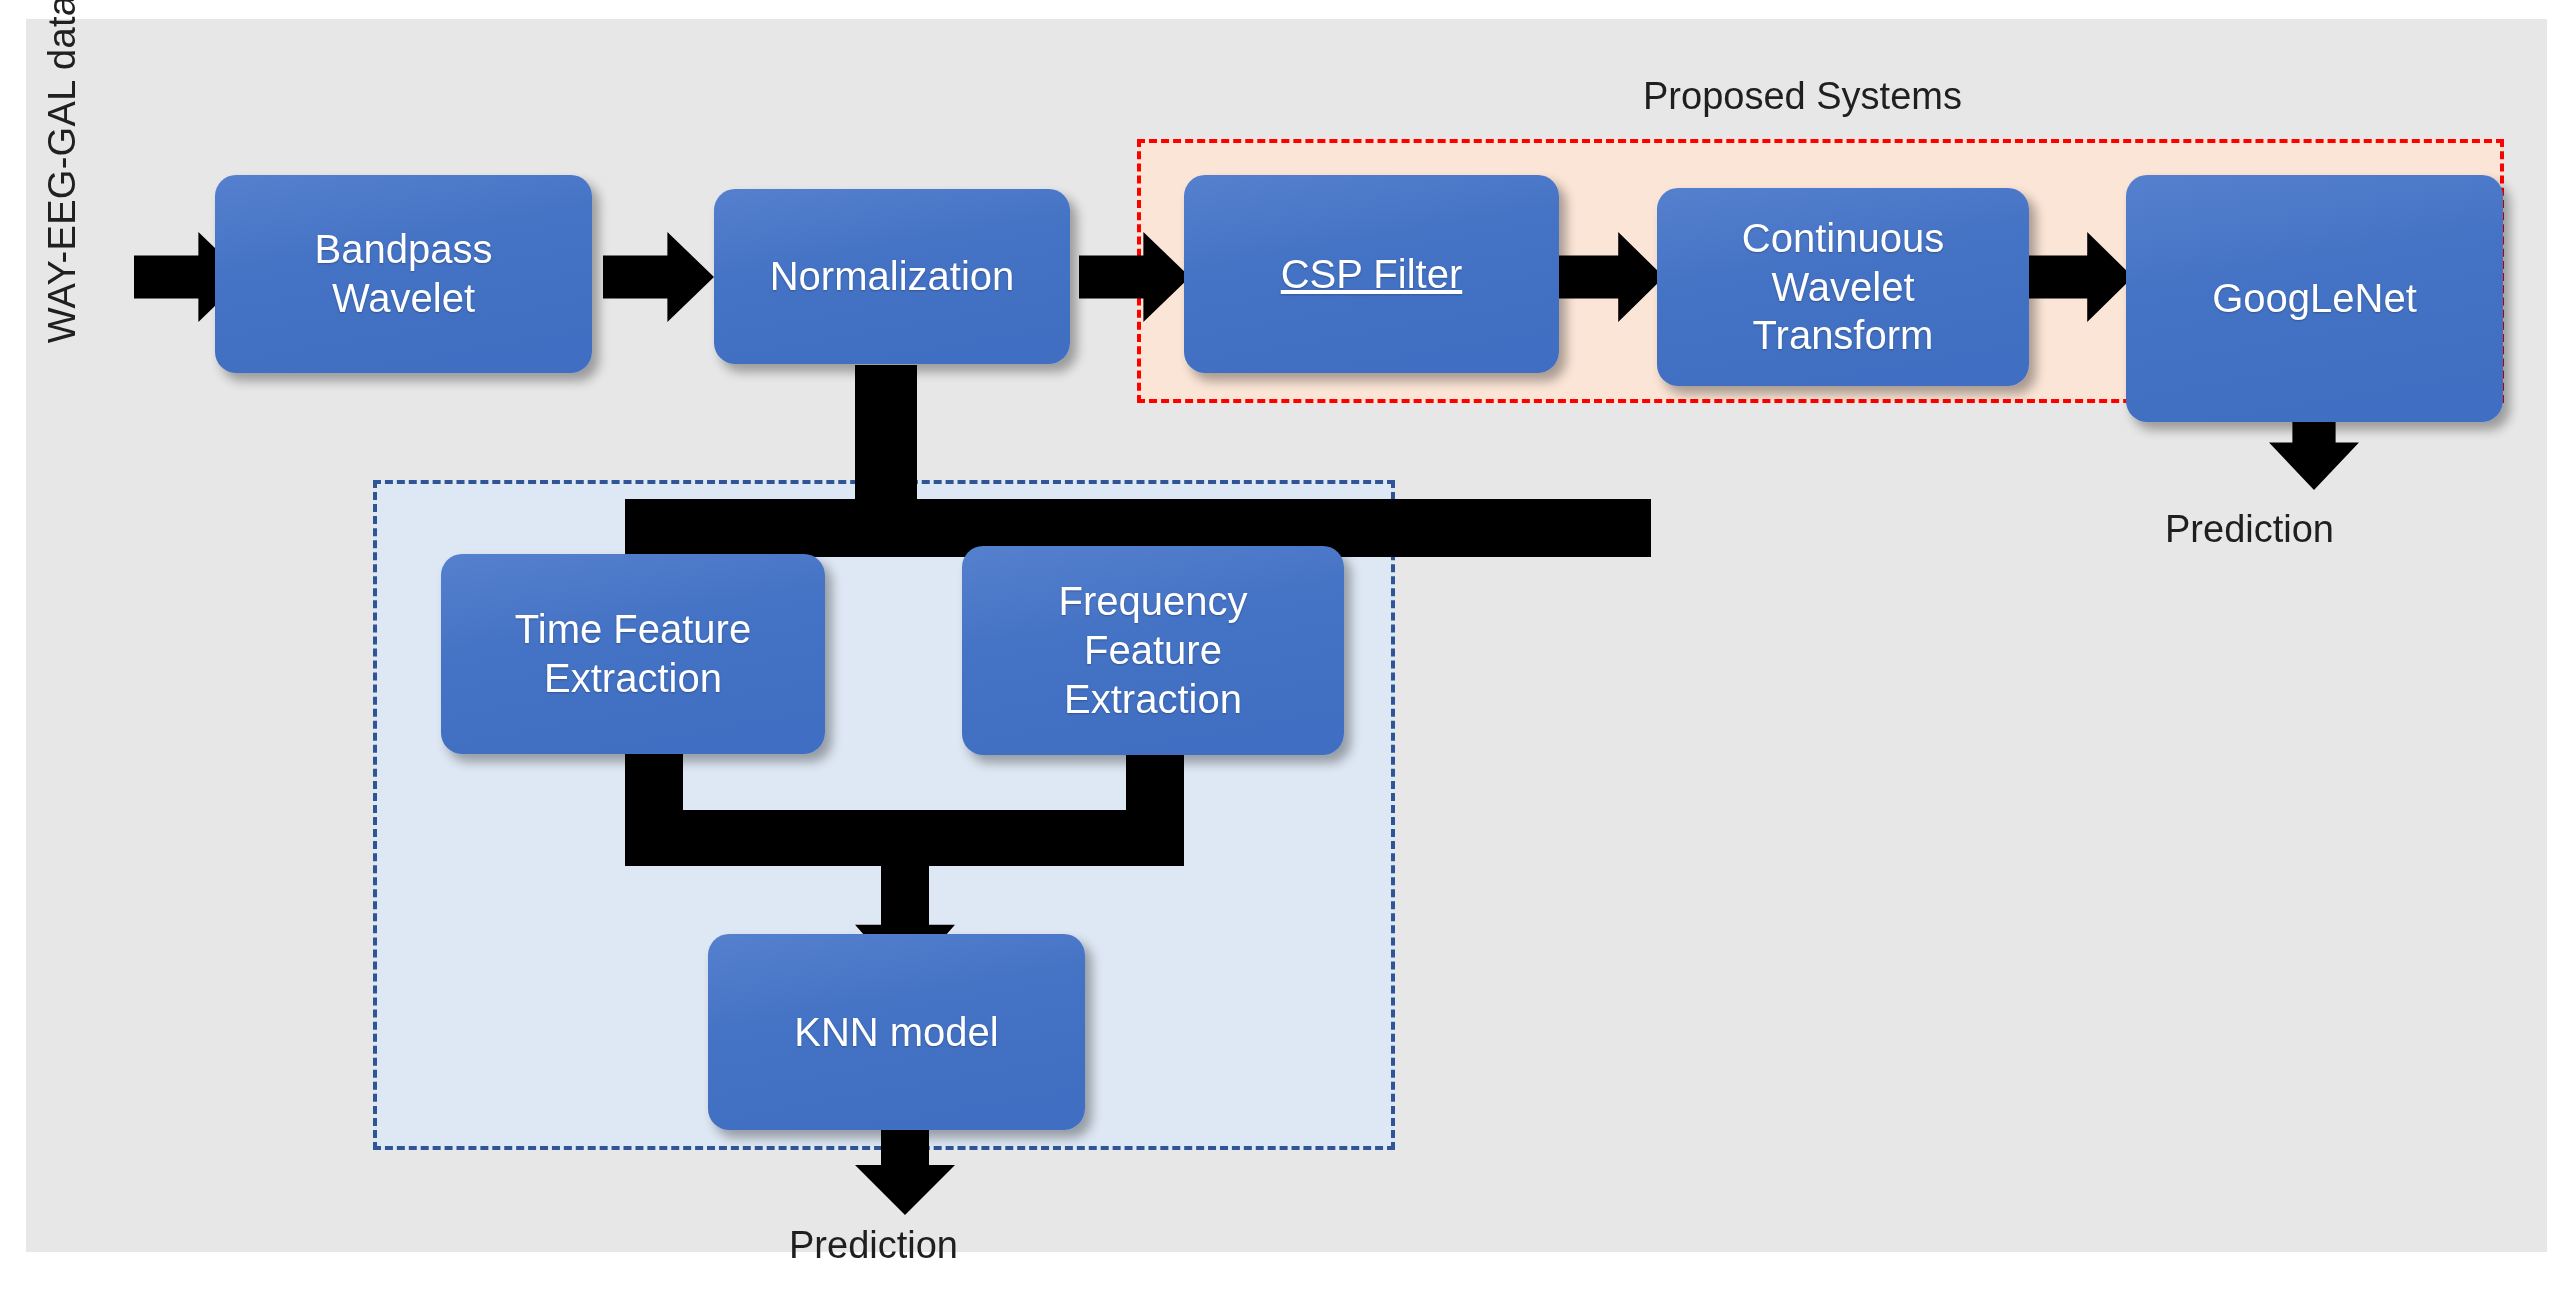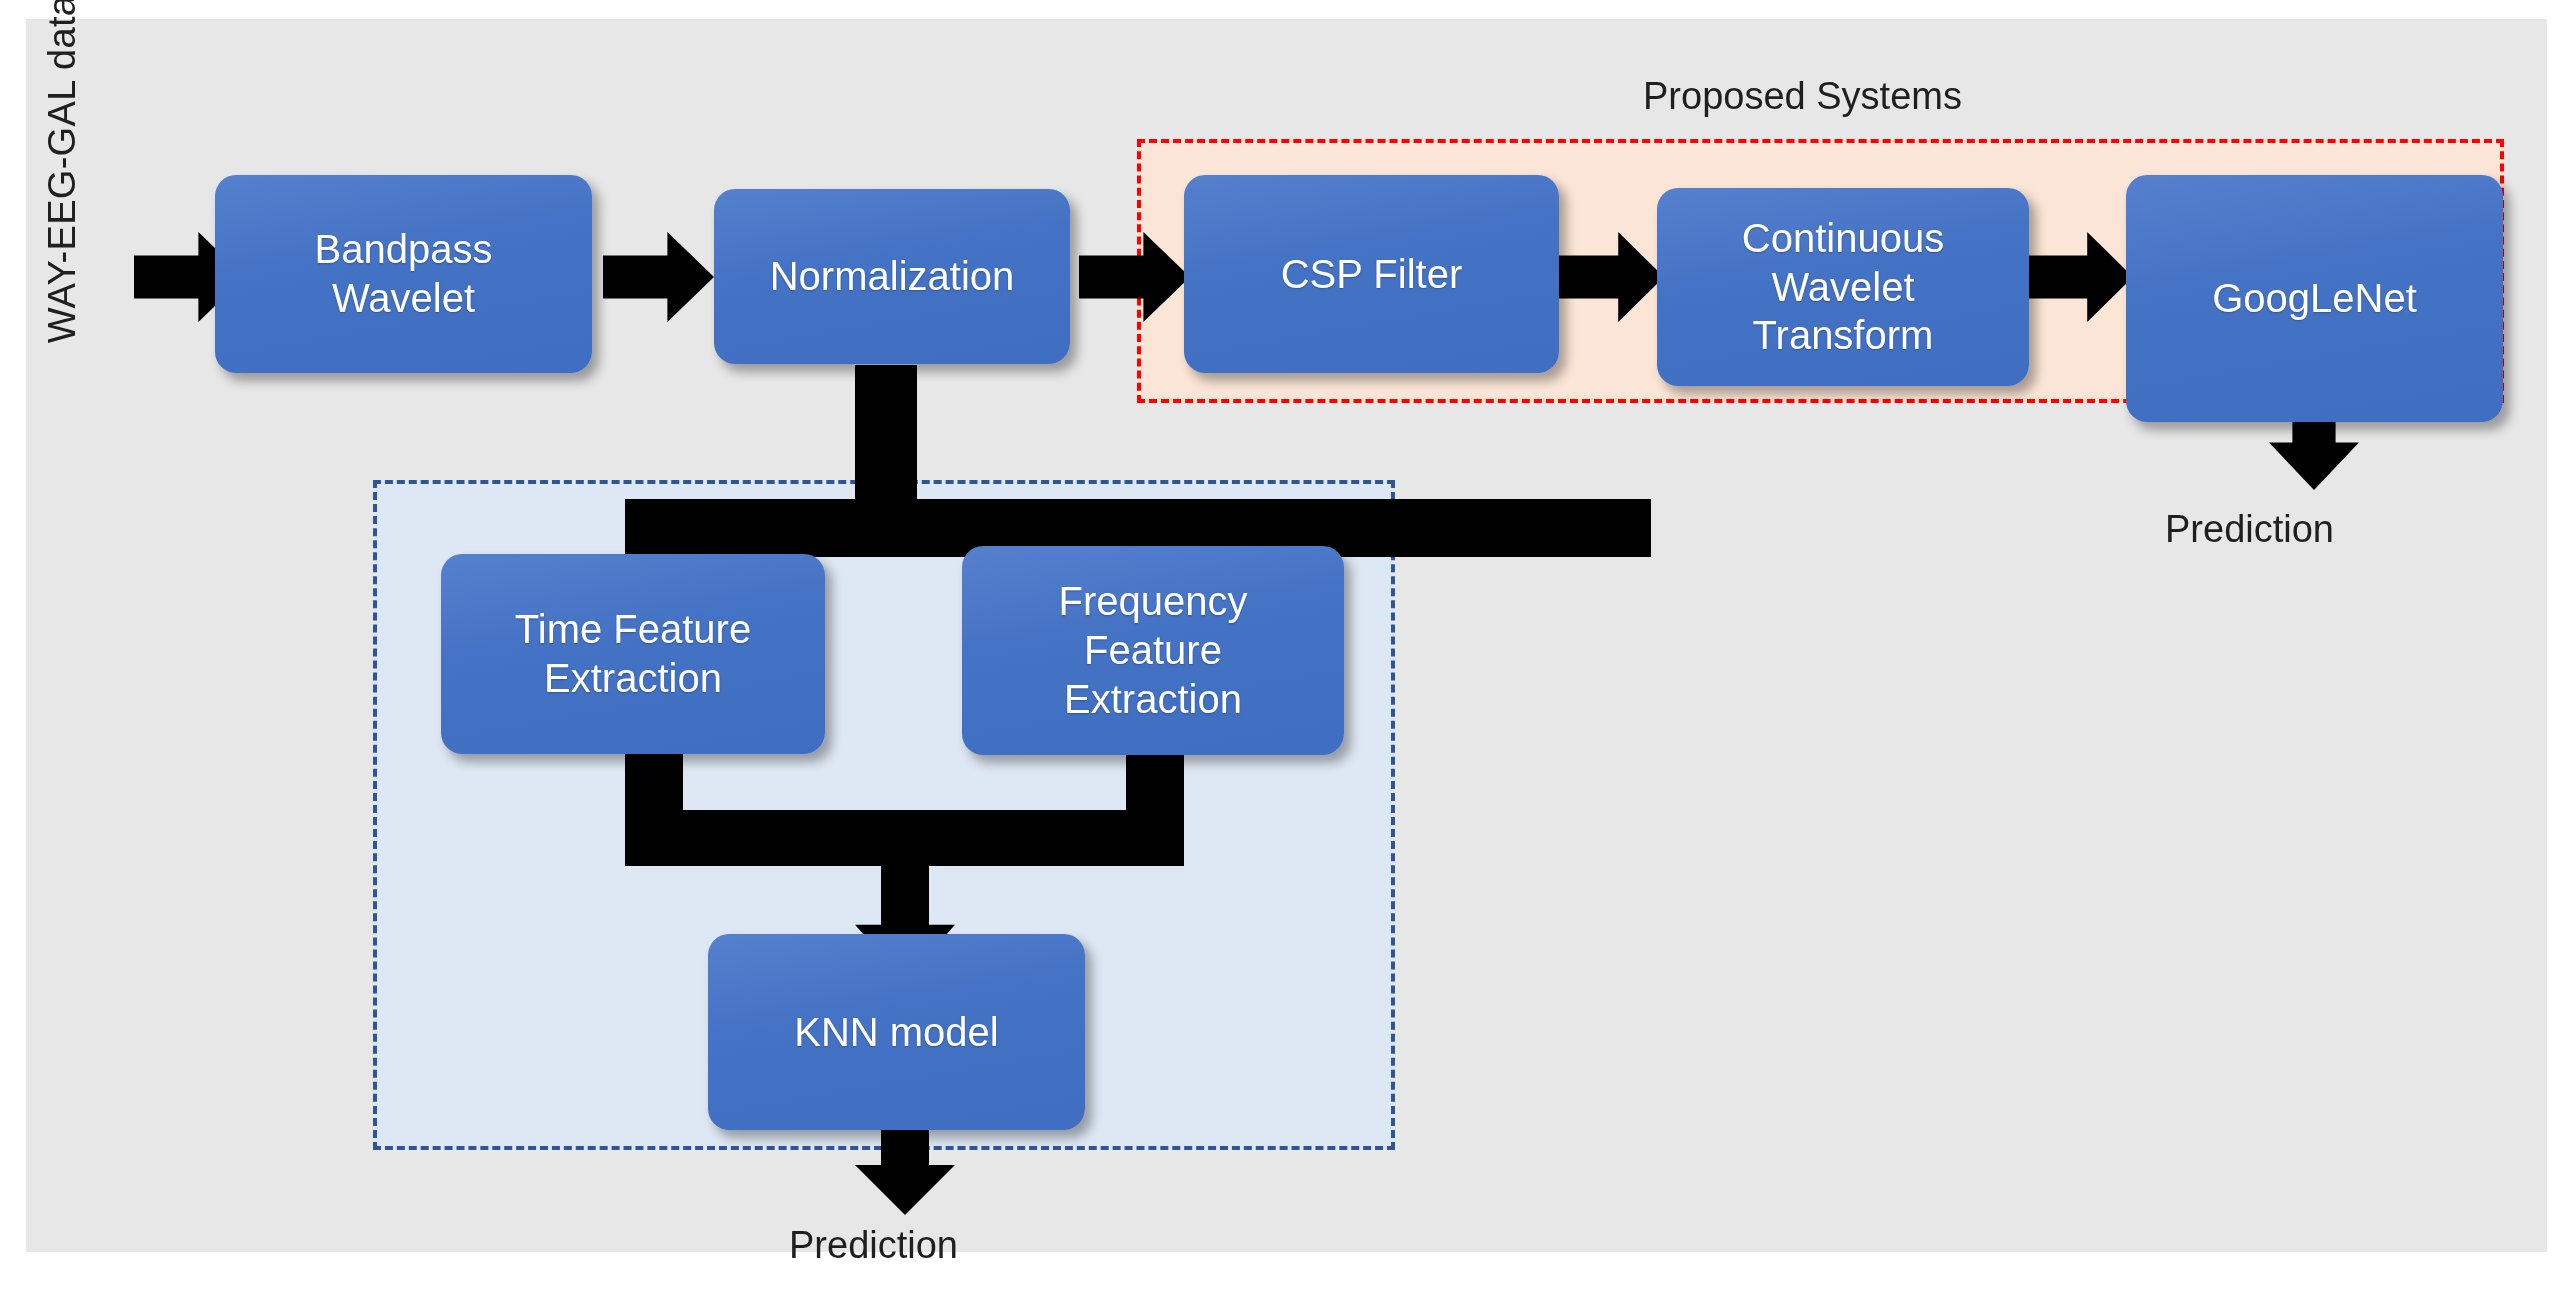--- a/index.html
+++ b/index.html
@@ -132,7 +132,7 @@
     </div>
   </div>
 
-  <div class="box" style="left:1184px;top:175px;width:375px;height:198px;">
+  <div class="box" style="left:1184px;top:175px;width:375px;height:198px;text-decoration:underline;">
     <div>
       <span>CSP Filter</span>
     </div>

